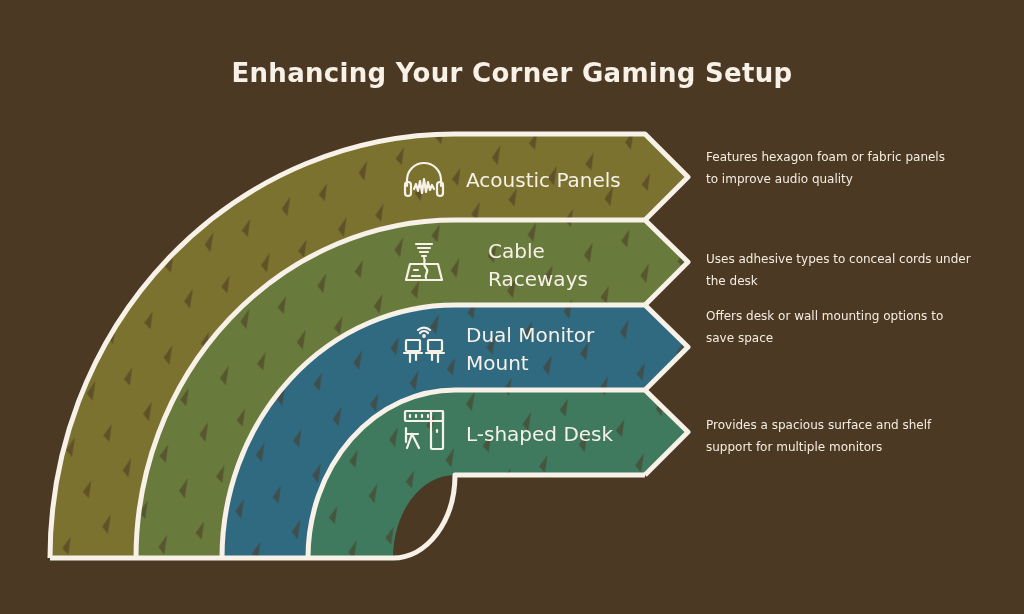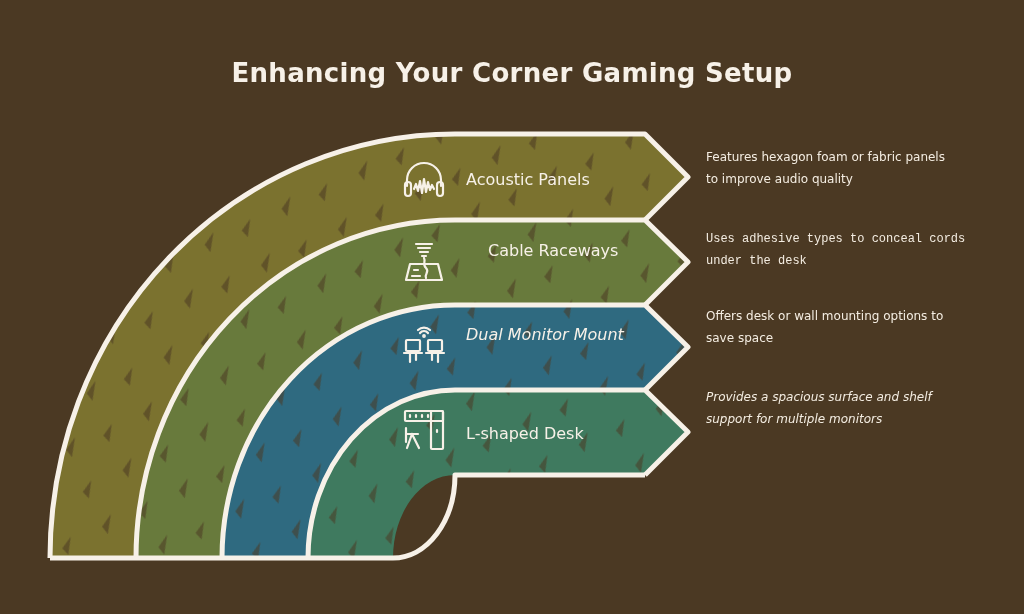--- a/index.html
+++ b/index.html
@@ -8,7 +8,7 @@
   .title { position:absolute; left:0; top:58px; width:1024px; text-align:center;
            color:#f7f1e8; font-size:26px; font-weight:bold; letter-spacing:0.3px; }
   svg.diagram { position:absolute; left:0; top:0; }
-  .label { position:absolute; color:#f7f1e8; font-size:16px; line-height:28px; }
+  .label { position:absolute; color:#f7f1e8; font-size:20px; line-height:28px; }
   .desc { position:absolute; left:706px; color:#f4ede2; font-size:12px; line-height:22px; width:300px; }
   .icon { position:absolute; width:44px; height:44px; }
 </style>

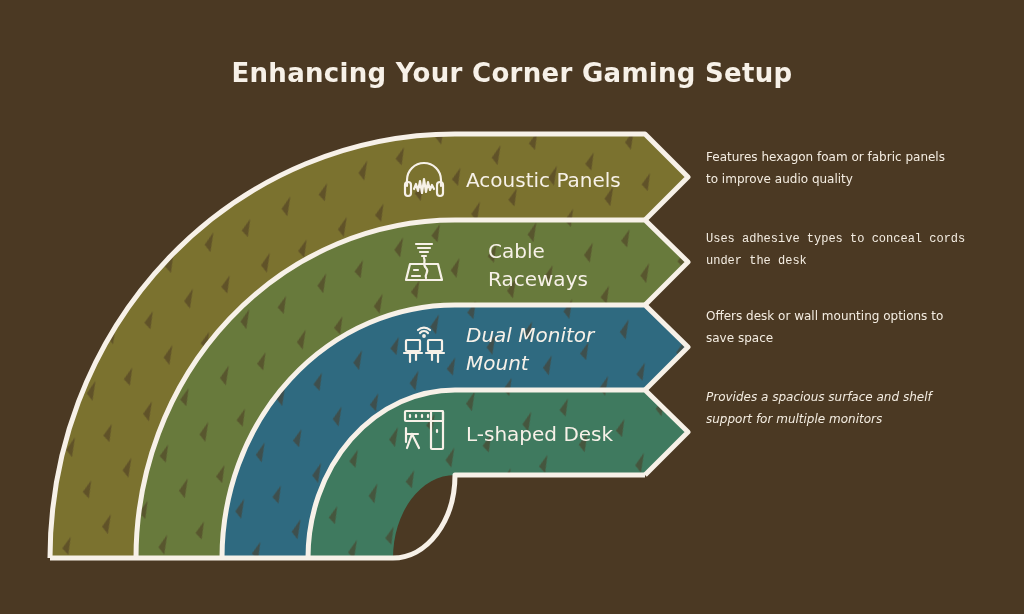--- a/index.html
+++ b/index.html
@@ -90,7 +90,7 @@
 <div class="label" style="left:466px;top:420px;text-align:right;">L-shaped Desk</div>
 
 <div class="desc" style="top:146px;width:240px;">Features hexagon foam or fabric panels to improve audio quality</div>
-<div class="desc" style="top:228px;width:270px;font-family:Liberation Mono, monospace;">Uses adhesive types to conceal cords under the desk</div>
+<div class="desc" style="top:248px;width:270px;">Uses adhesive types to conceal cords under the desk</div>
 <div class="desc" style="top:305px;width:240px;">Offers desk or wall mounting options to save space</div>
 <div class="desc" style="top:386px;width:260px;font-style:italic;">Provides a spacious surface and shelf support for multiple monitors</div>
 

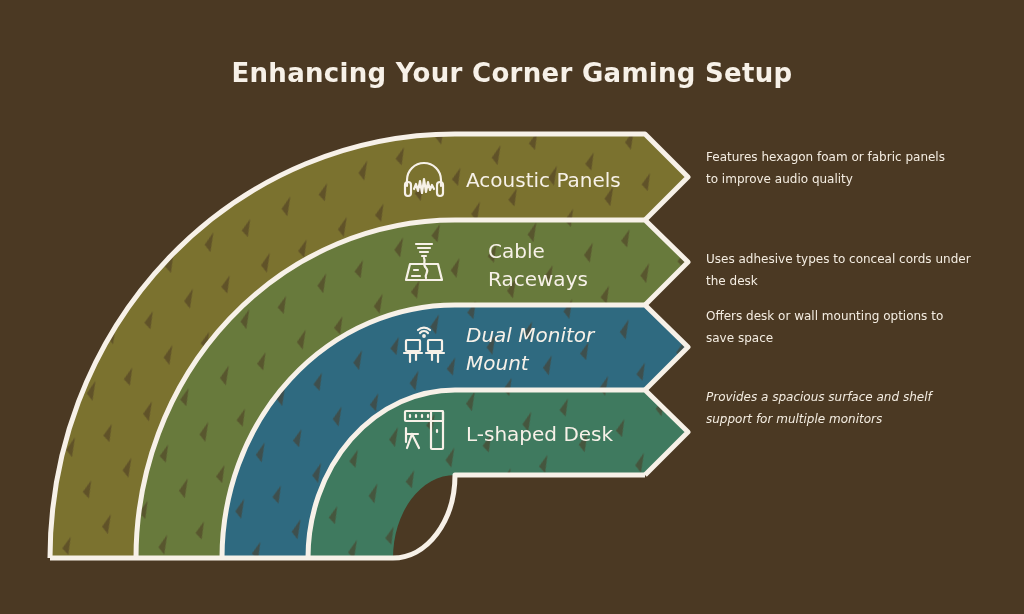--- a/index.html
+++ b/index.html
@@ -84,7 +84,7 @@
 <div class="label" style="left:466px;top:237px;width:150px;margin-left:22px;">
   <span>Cable Raceways</span>
 </div>
-<div class="label" style="left:466px;top:321px;width:160px;font-style:italic;">
+<div class="label" style="left:466px;top:321px;width:160px;">
   <span>Dual Monitor Mount</span>
 </div>
 <div class="label" style="left:466px;top:420px;text-align:right;">L-shaped Desk</div>

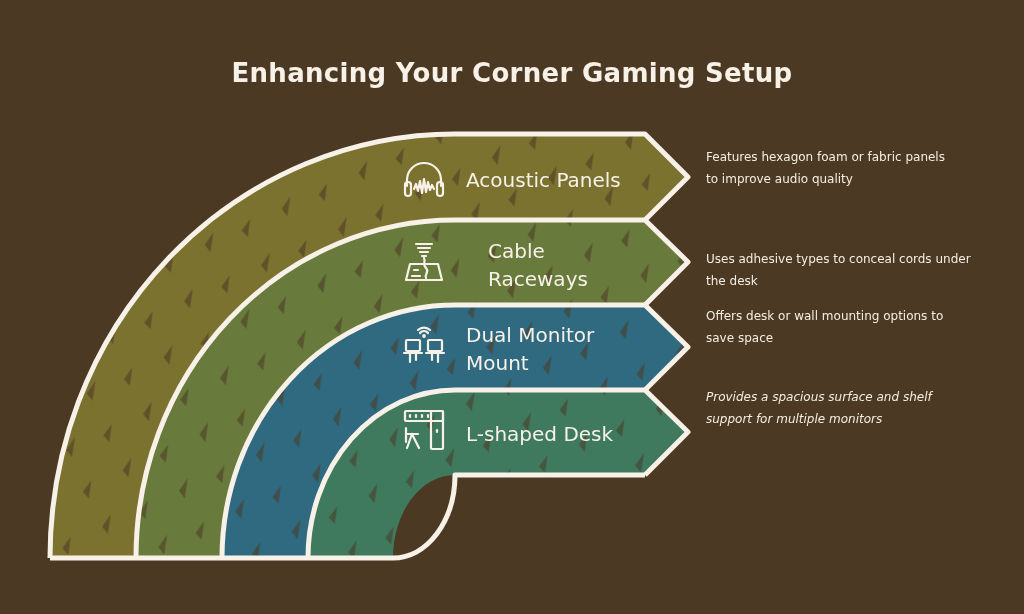--- a/index.html
+++ b/index.html
@@ -92,6 +92,6 @@
 <div class="desc" style="top:146px;width:240px;">Features hexagon foam or fabric panels to improve audio quality</div>
 <div class="desc" style="top:248px;width:270px;">Uses adhesive types to conceal cords under the desk</div>
 <div class="desc" style="top:305px;width:240px;">Offers desk or wall mounting options to save space</div>
-<div class="desc" style="top:386px;width:260px;font-style:italic;">Provides a spacious surface and shelf support for multiple monitors</div>
+<div class="desc" style="top:414px;width:260px;">Provides a spacious surface and shelf support for multiple monitors</div>
 
 </body></html>

